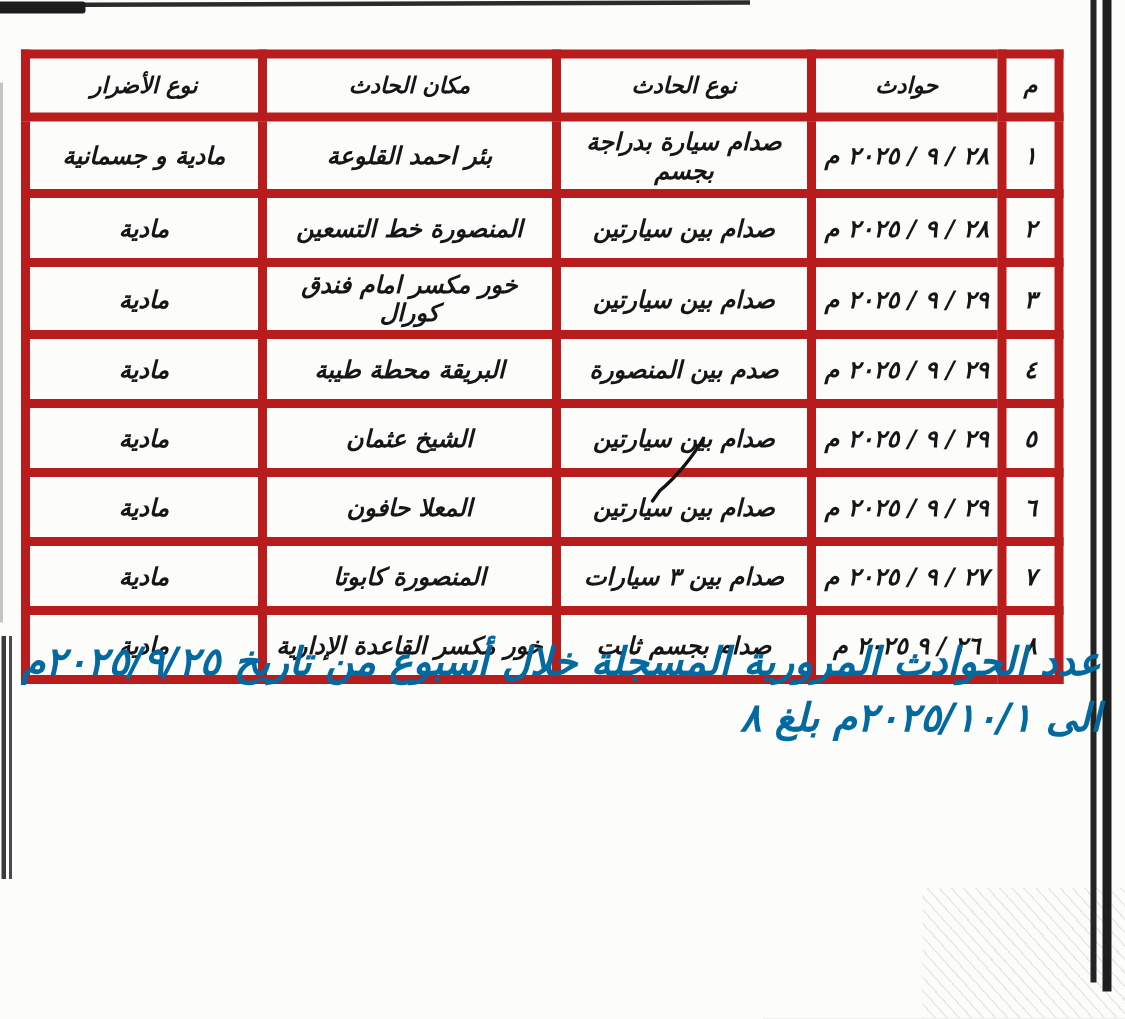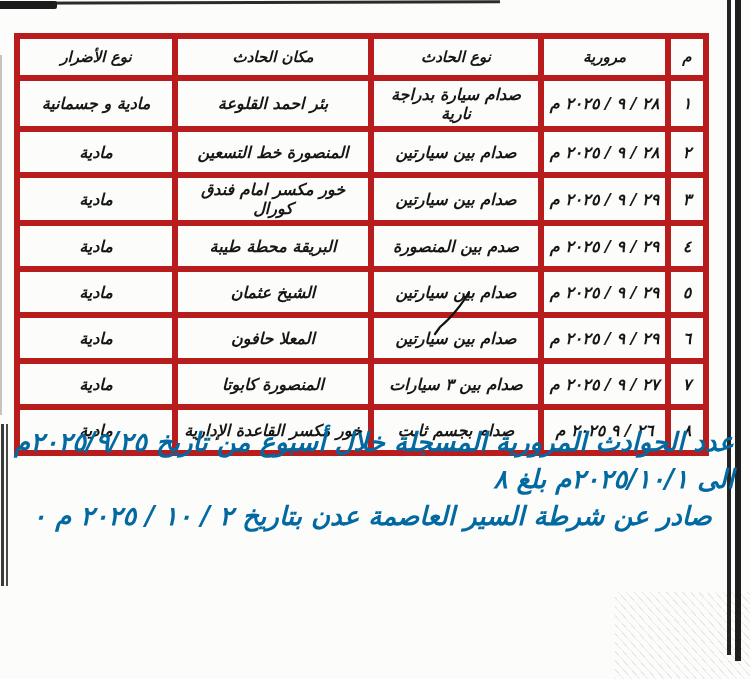--- a/index.html
+++ b/index.html
@@ -83,7 +83,7 @@
     <thead>
       <tr>
         <th>م</th>
-        <th>مرورية</th>
+        <th>حوادث</th>
         <th>نوع الحادث</th>
         <th>مكان الحادث</th>
         <th>نوع الأضرار</th>

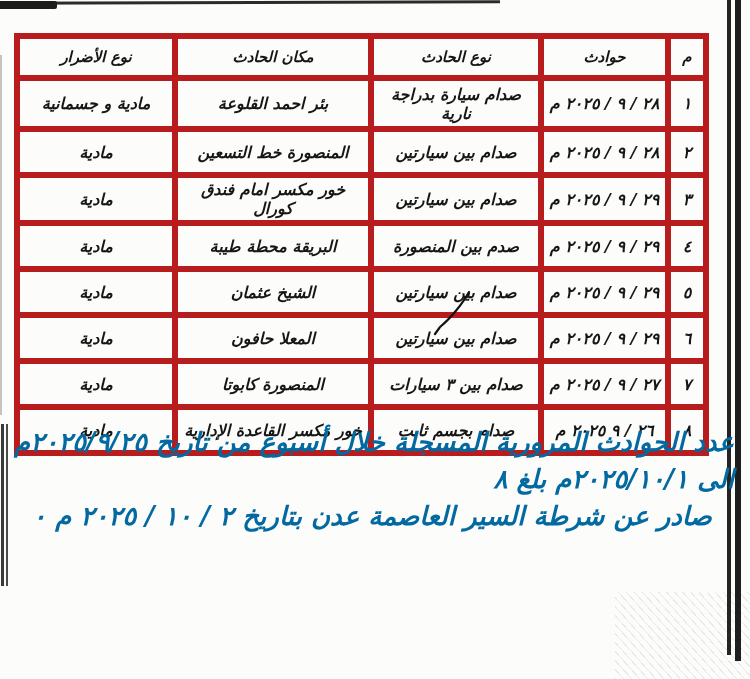--- a/index.html
+++ b/index.html
@@ -93,7 +93,7 @@
       <tr class="tall">
         <td class="no-cell">١</td>
         <td>٢٨ / ٩ / ٢٠٢٥ م</td>
-        <td>صدام سيارة بدراجة نارية</td>
+        <td>صدام سيارة بدراجة بجسم</td>
         <td>بئر احمد القلوعة</td>
         <td>مادية و جسمانية</td>
       </tr>

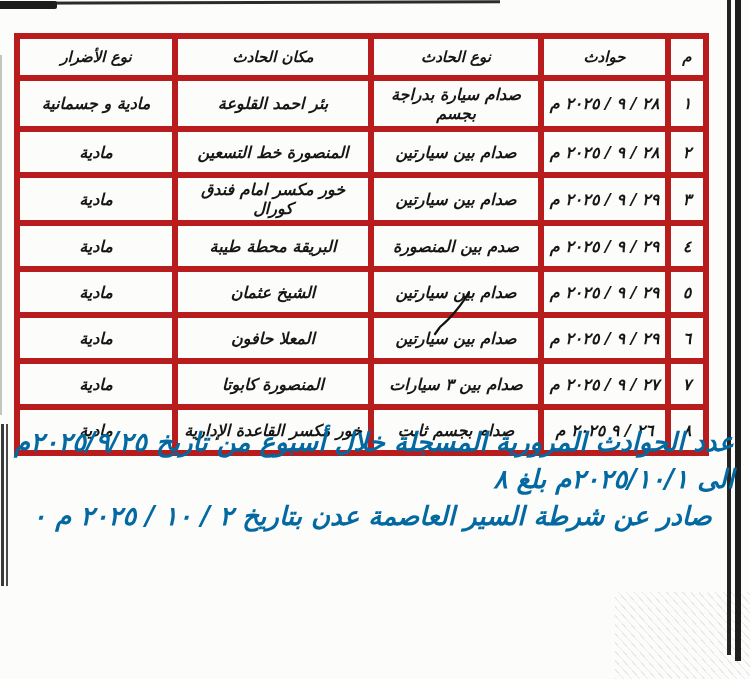--- a/index.html
+++ b/index.html
@@ -155,7 +155,6 @@
 
   <div class="footer">
     <p>عدد الحوادث المرورية المسجلة خلال أسبوع من تاريخ ٢٠٢٥/٩/٢٥م الى ٢٠٢٥/١٠/١م بلغ ٨</p>
-    <p class="centered">صادر عن شرطة السير العاصمة عدن بتاريخ ٢ / ١٠ / ٢٠٢٥ م ٠</p>
   </div>
 
   <div class="art-hatch"></div>

